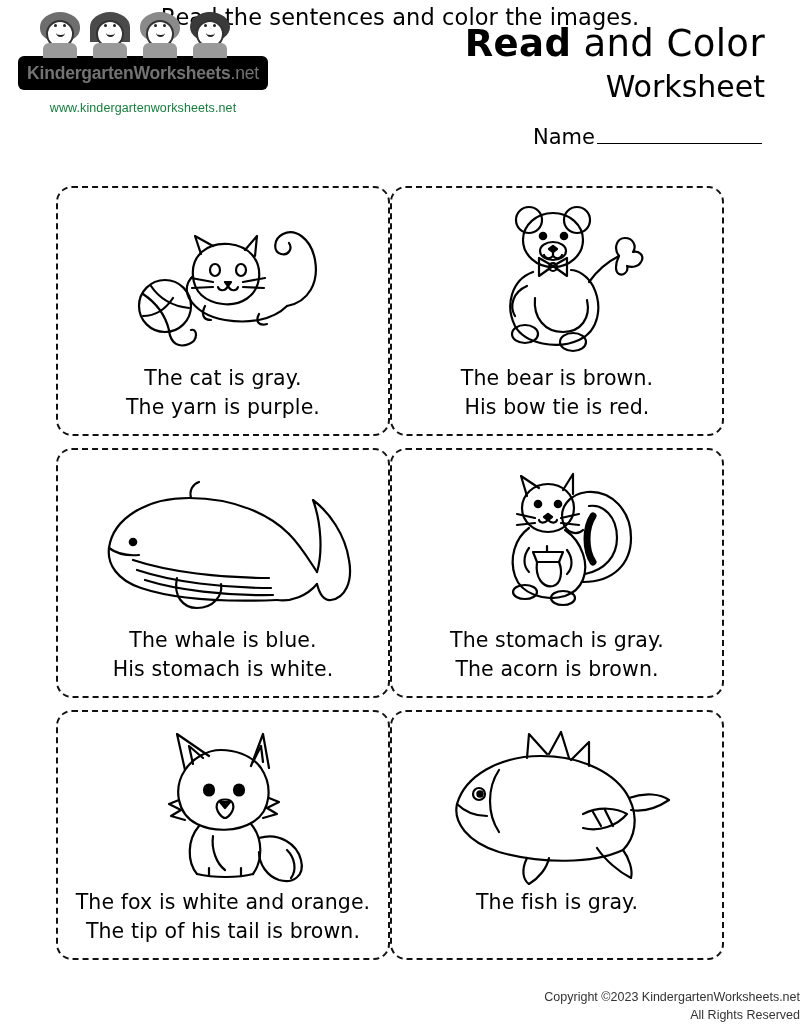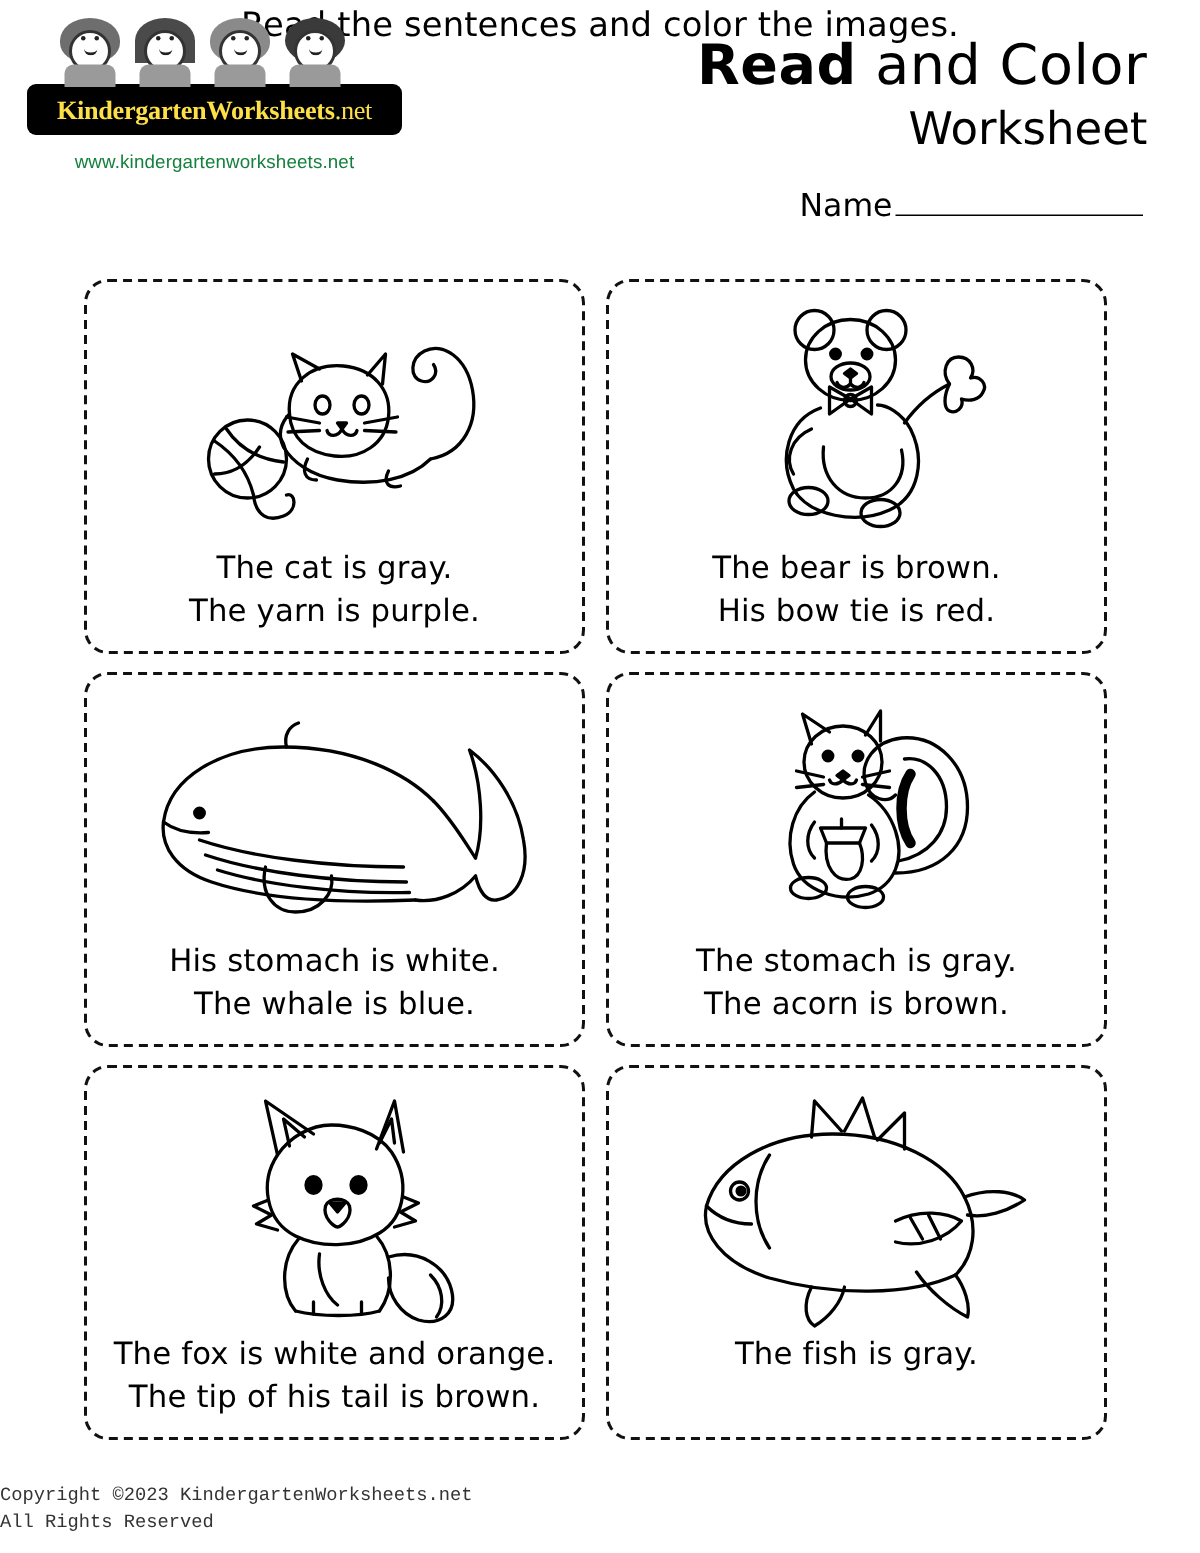--- a/index.html
+++ b/index.html
@@ -101,8 +101,8 @@
     height: 34px;
     background: #000000;
     border-radius: 6px;
-    color: #fde047;
-    font-family: Liberation Serif, serif;
+    color: #737373;
+    font-family: Liberation Sans, sans-serif;
     font-size: 17.5px;
     line-height: 34px;
     text-align: center;

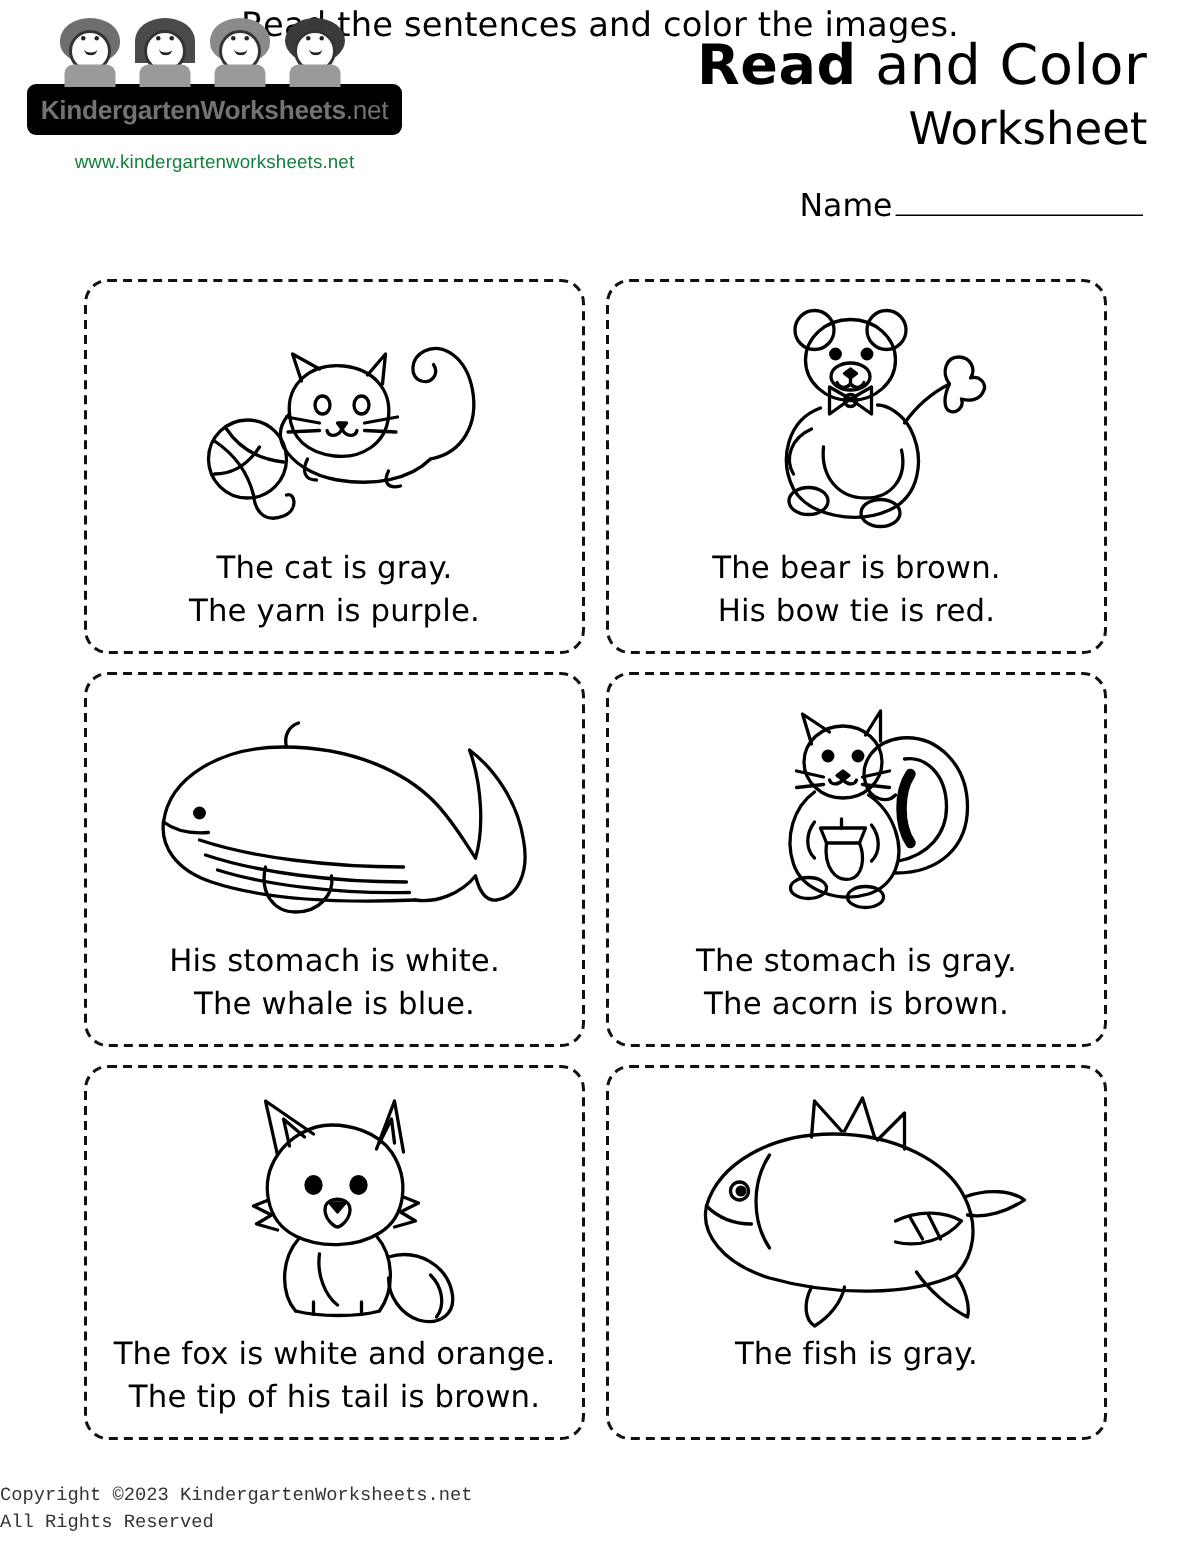--- a/index.html
+++ b/index.html
@@ -177,7 +177,7 @@
     width: 690px;
     display: flex;
     flex-wrap: wrap;
-    gap: 12px 14px;
+    gap: 12px 0;
   }
   .card {
     width: 334px;

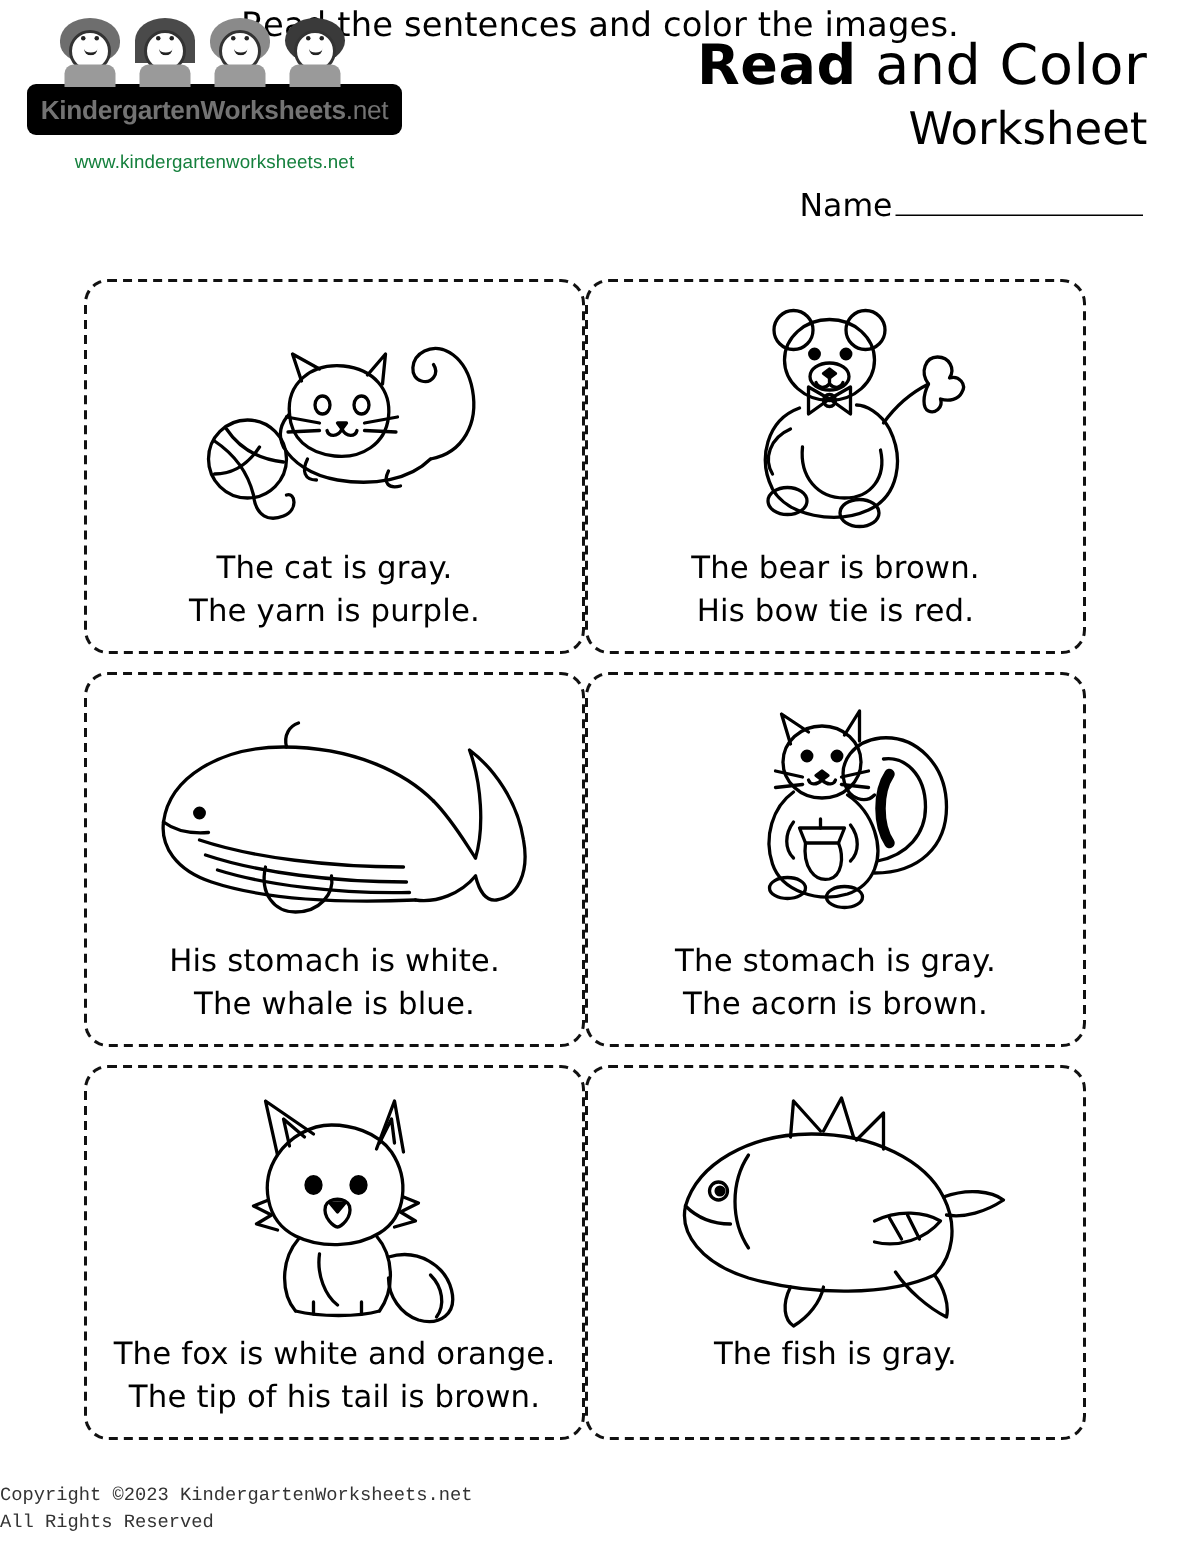--- a/index.html
+++ b/index.html
@@ -391,8 +391,8 @@
       </svg>
     </div>
     <div class="caption">
+      <div>The whale is blue.</div>
       <div>His stomach is white.</div>
-      <div>The whale is blue.</div>
     </div>
   </div>
 

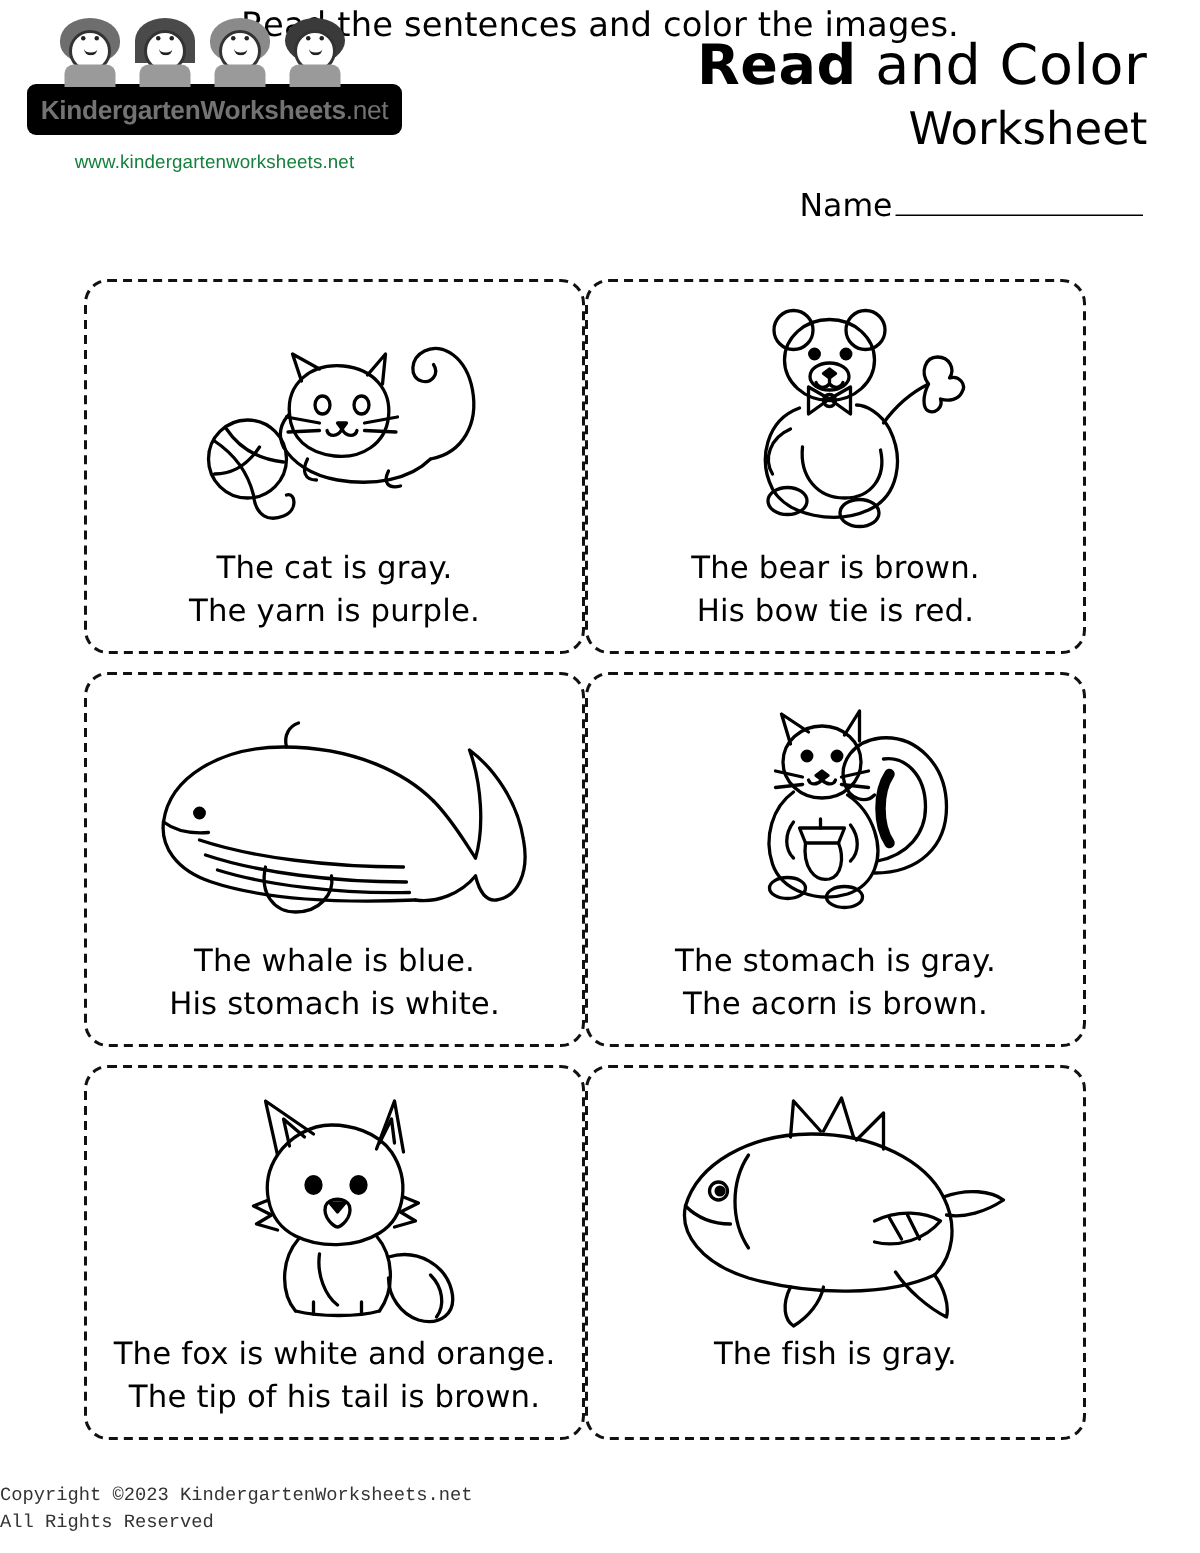--- a/index.html
+++ b/index.html
@@ -214,11 +214,12 @@
     bottom: 10px;
     left: 0;
     width: 100%;
-    text-align: left;
-    font-family: Liberation Mono, monospace;
+    text-align: right;
+    font-family: Liberation Sans, sans-serif;
     font-size: 12.5px;
     color: #333;
     line-height: 1.5;
+    padding-left: 18px;
   }
 </style>
 </head>

